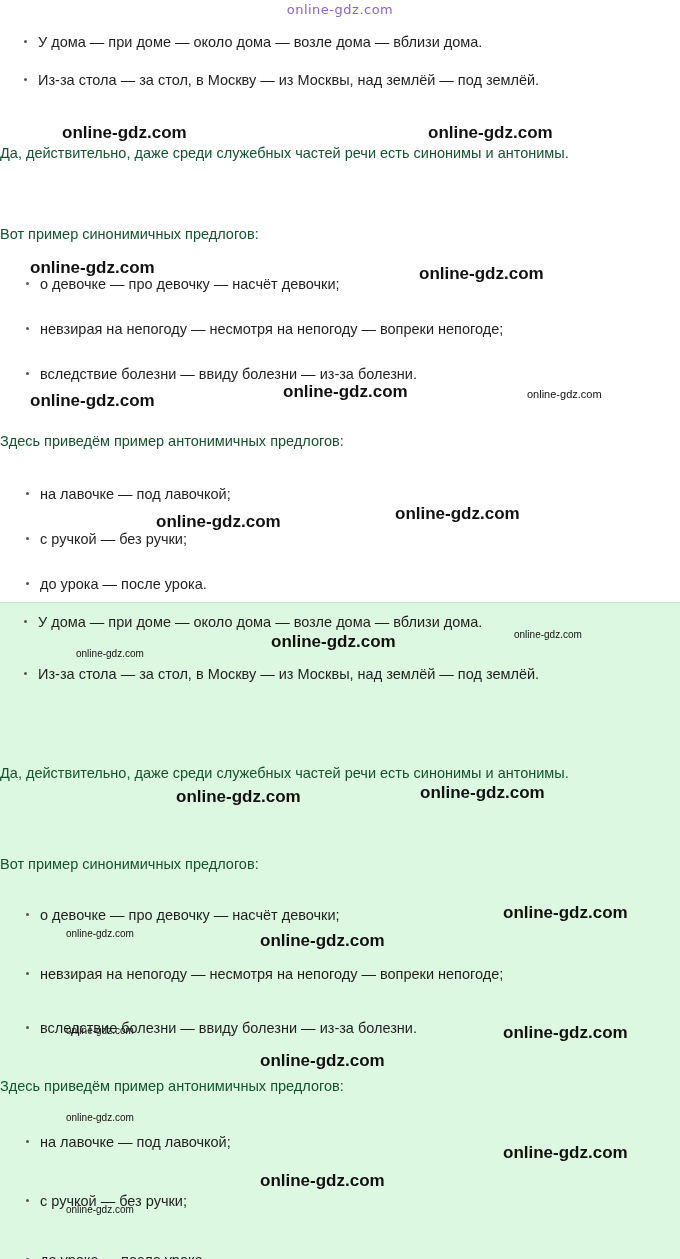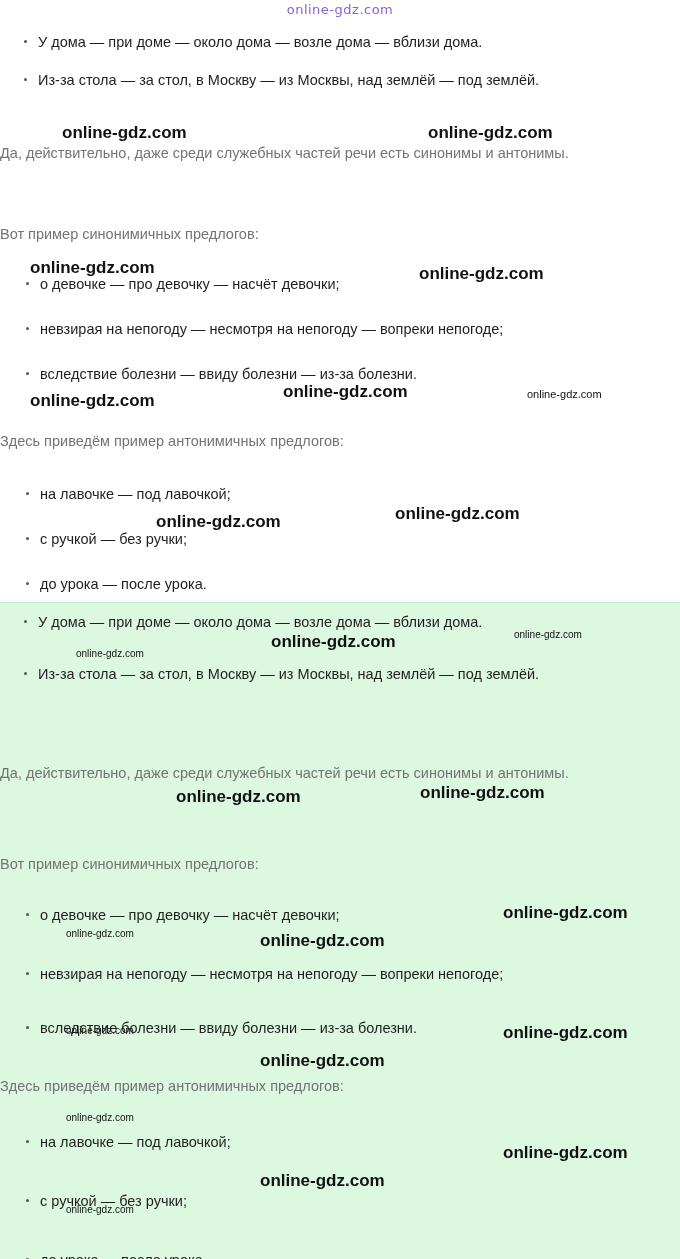--- a/index.html
+++ b/index.html
@@ -39,7 +39,7 @@
     position: absolute;
     font-size: 14.5px;
     line-height: 1.55;
-    color: #737373;
+    color: #14532d;
   }
   .bullet-list {
     position: absolute;

